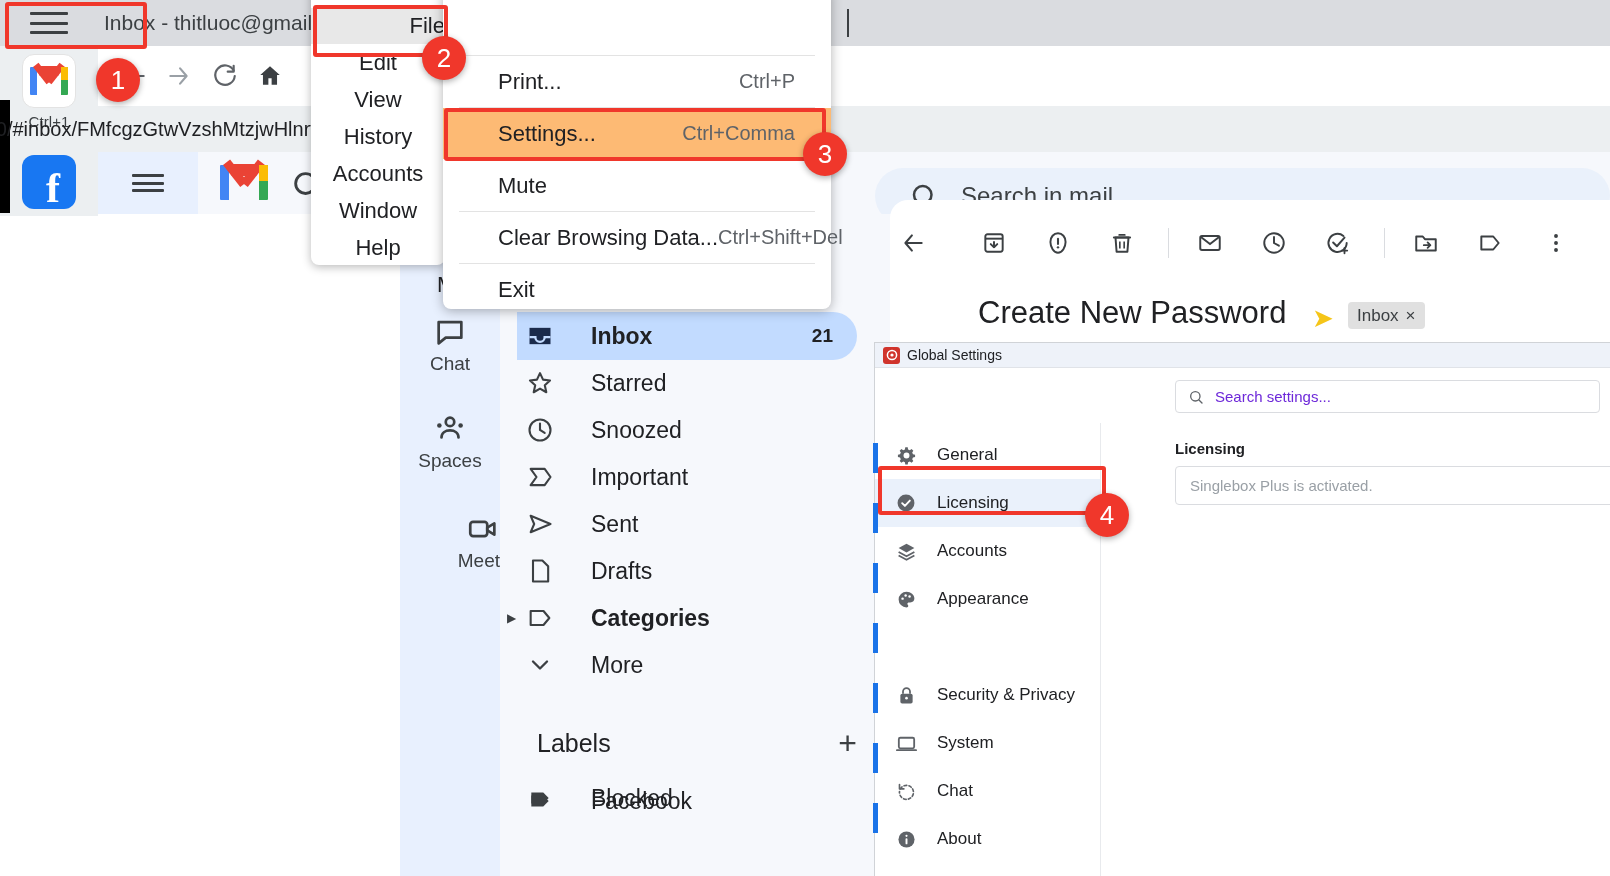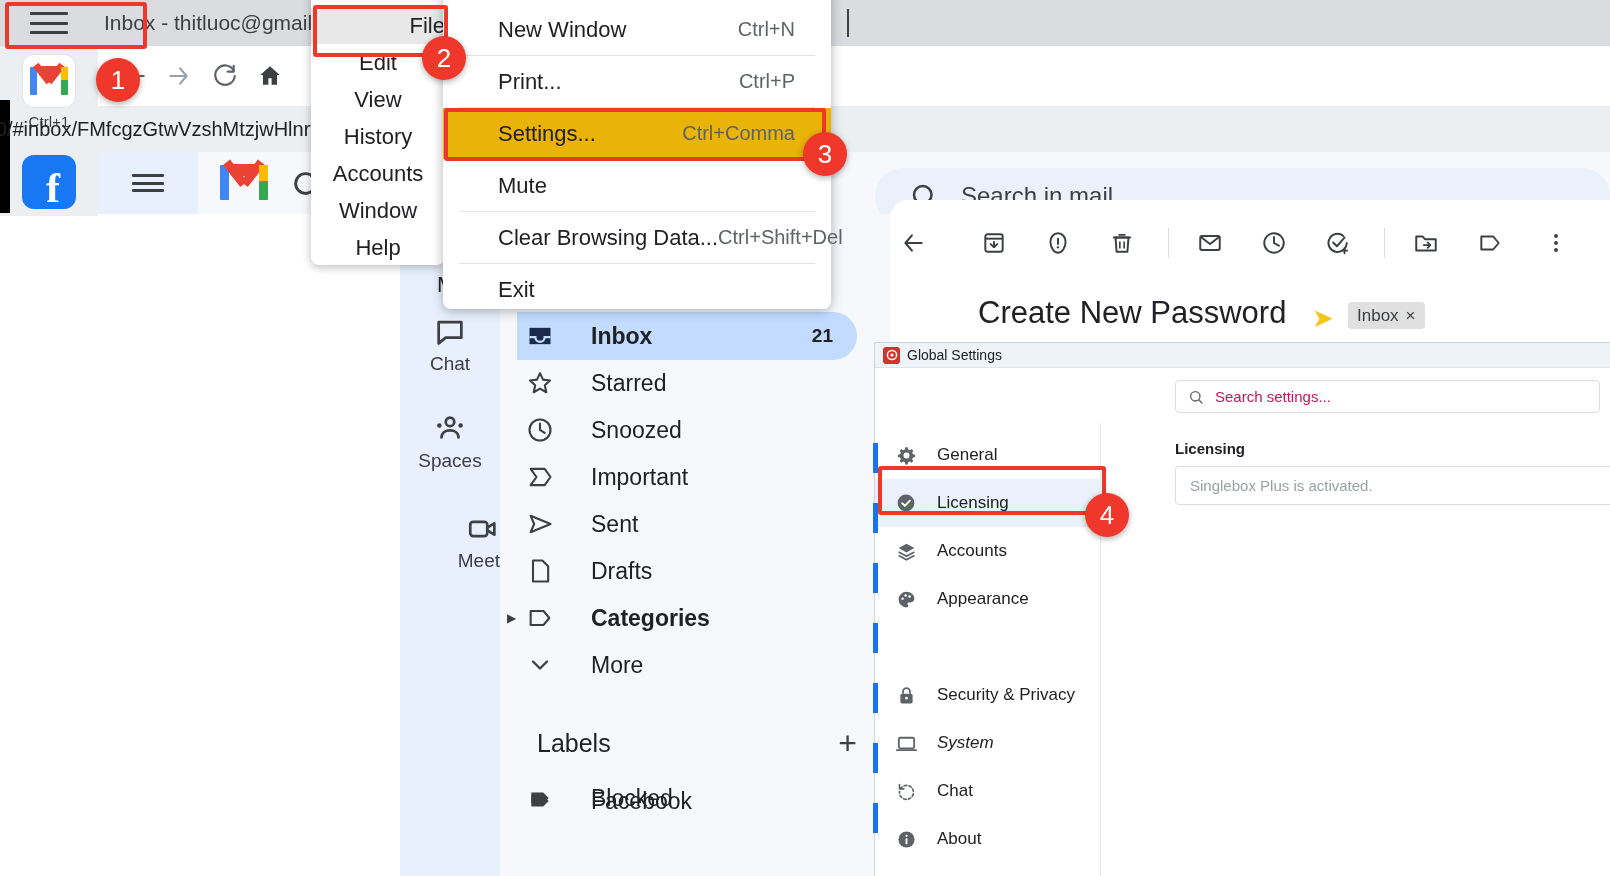--- a/index.html
+++ b/index.html
@@ -752,10 +752,6 @@
 </div>
 
 <div class="abs" id="menu-sub">
-  <div class="ms-item" style="top:14px;">
-    <span class="lbl">New Window</span>
-    <span class="acc">Ctrl+N</span>
-  </div>
   <div class="ms-sep" style="top:65px;"></div>
 
   <div class="ms-item" style="top:66px;">

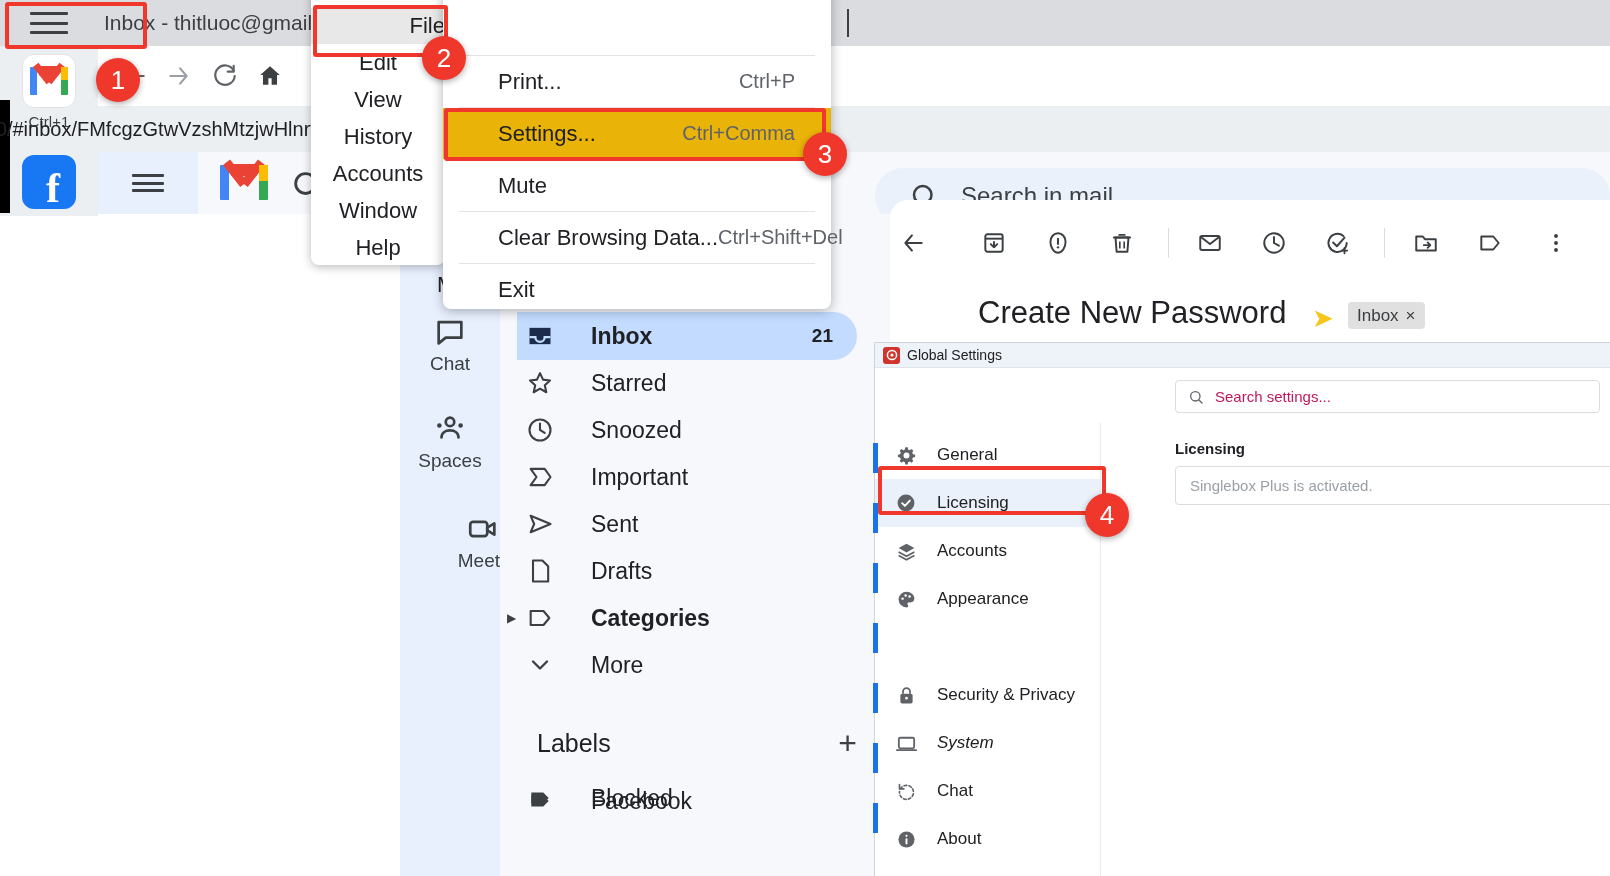--- a/index.html
+++ b/index.html
@@ -236,7 +236,7 @@
   .ms-item{
     position:absolute;left:0;width:388px;height:51px;display:flex;align-items:center;cursor:pointer;
   }
-  .ms-item.hl{background:#eab308;}
+  .ms-item.hl{background:#fdba74;}
   .ms-item .lbl{font-size:22px;color:#202124;padding-left:55px;white-space:nowrap;}
   .ms-item .acc{margin-left:auto;font-size:20px;color:#5f6368;padding-right:36px;white-space:nowrap;}
   .ms-sep{position:absolute;left:16px;width:356px;height:1px;background:#e3e3e3;}

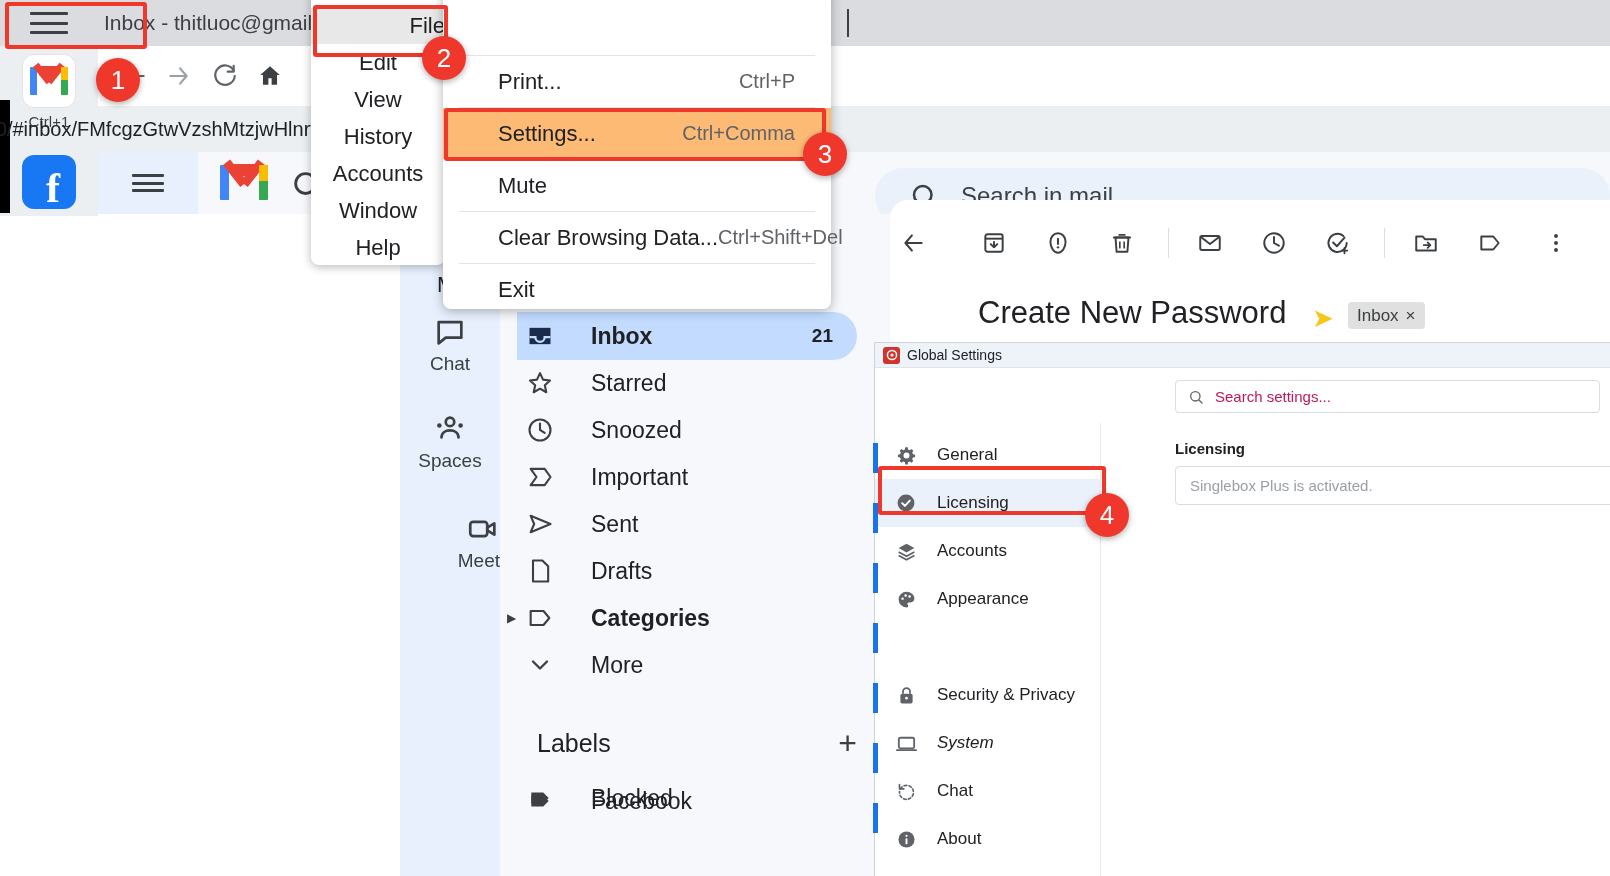--- a/index.html
+++ b/index.html
@@ -196,7 +196,7 @@
     position:absolute;left:300px;top:12px;width:425px;height:33px;border:1px solid #dadce0;border-radius:4px;
     display:flex;align-items:center;padding-left:12px;box-sizing:border-box;cursor:text;background:#fff;
   }
-  #set-search .ph{font-size:15px;color:#be185d;margin-left:11px;}
+  #set-search .ph{font-size:15px;color:#6d28d9;margin-left:11px;}
   #set-sidebar{
     position:absolute;left:0;top:80px;width:225px;height:453px;background:#fff;
     border-right:1px solid #e8eaed;

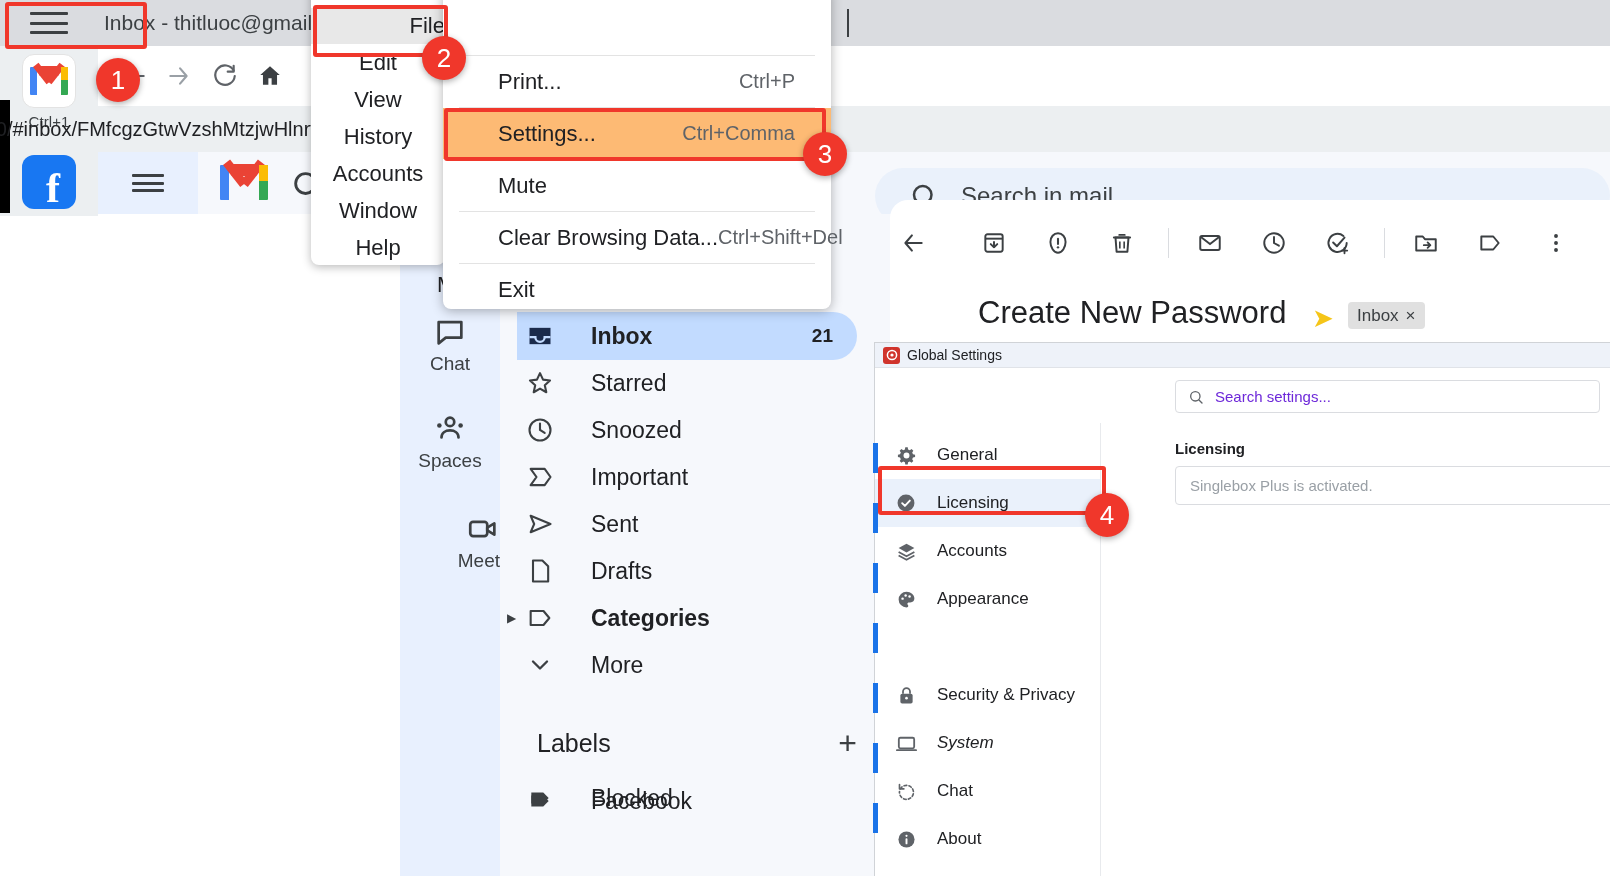--- a/index.html
+++ b/index.html
@@ -677,7 +677,7 @@
       <span class="sl">Security &amp; Privacy</span>
     </div>
 
-    <div class="set-item" style="top:296px;font-style:italic;">
+    <div class="set-item" style="top:296px;">
       <span class="si">
         <svg width="23" height="23" viewBox="0 0 24 24">
             <rect x="4" y="6" width="16" height="11" rx="1.6" fill="none" stroke="#5f6368" stroke-width="1.9"></rect>

